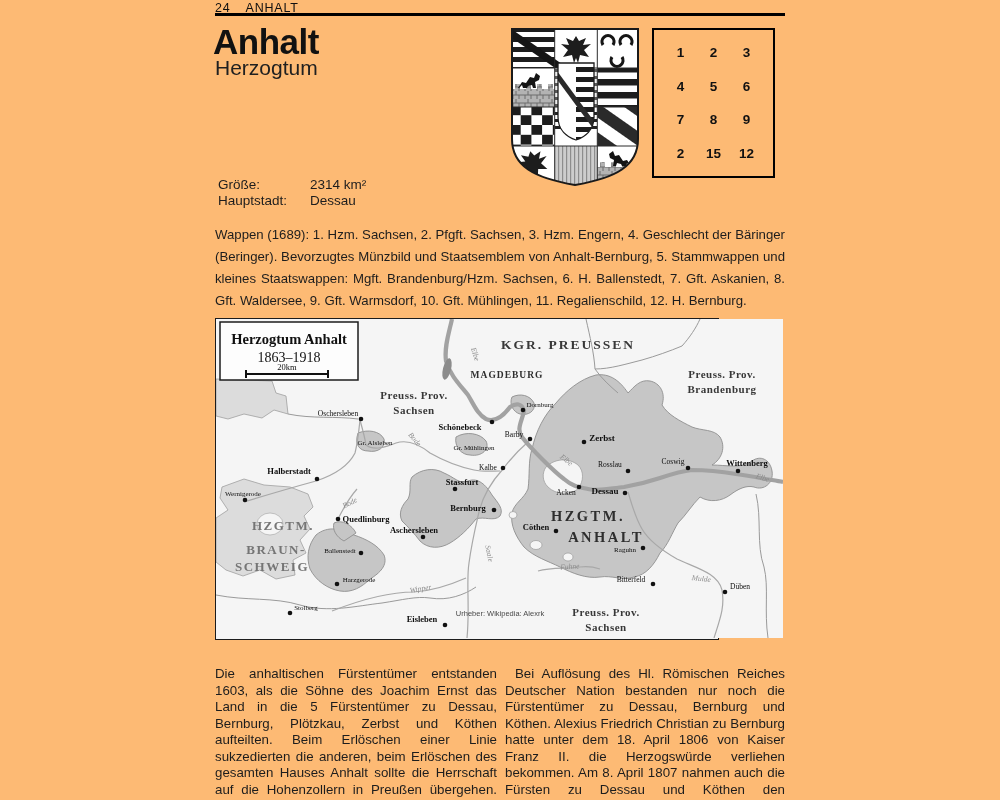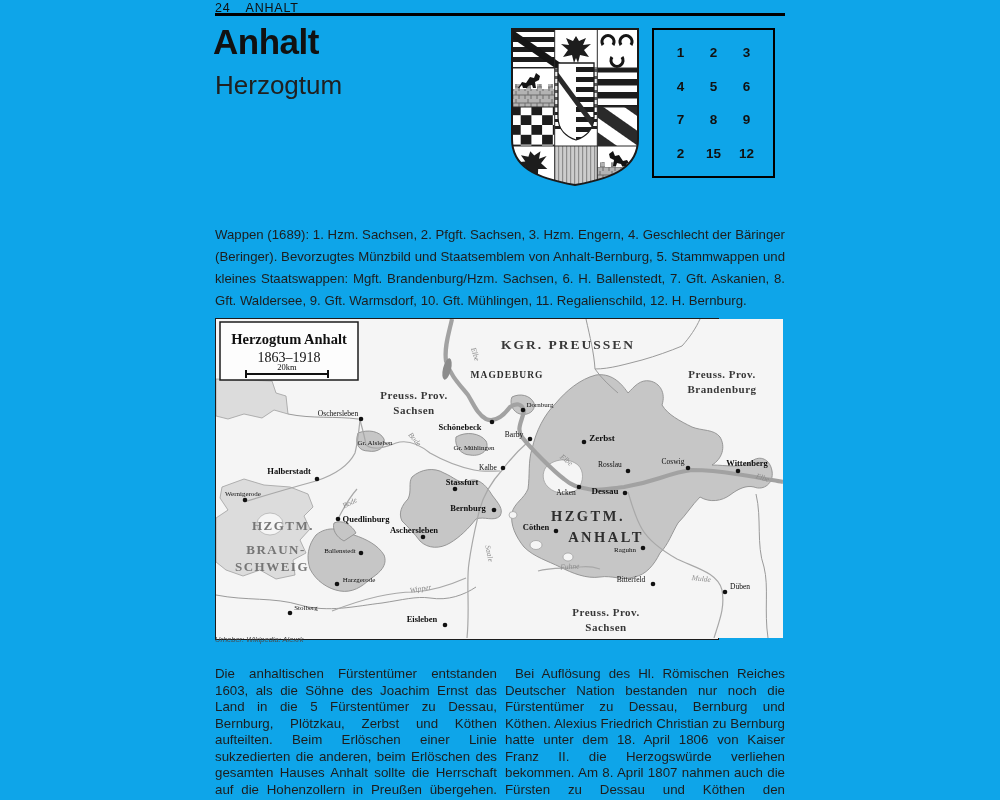--- a/index.html
+++ b/index.html
@@ -3,7 +3,7 @@
 <meta charset="utf-8">
 <style>
   html,body{margin:0;padding:0;background:#fff;}
-  .page{position:relative;width:1000px;height:800px;background:#0ea5e9;overflow:hidden;
+  .page{position:relative;width:1000px;height:800px;background:#fdba74;overflow:hidden;
         font-family:"Liberation Sans",sans-serif;color:#1b1b1b;}
   .runhead{position:absolute;left:215px;top:1px;font-size:12.5px;letter-spacing:.8px;color:#101010;}
   .runhead .num{display:inline-block;margin-right:15px;}

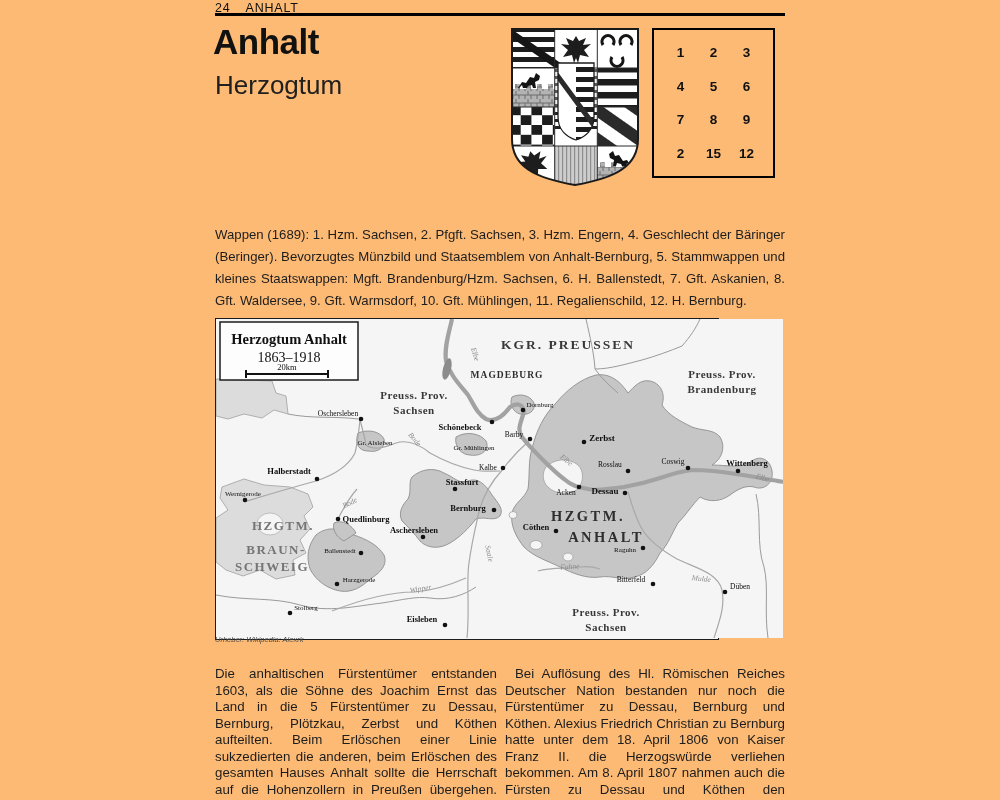--- a/index.html
+++ b/index.html
@@ -9,7 +9,7 @@
   .runhead .num{display:inline-block;margin-right:15px;}
   .rule{position:absolute;left:215px;top:13px;width:570px;height:2.5px;background:#000;}
   .title{position:absolute;left:213px;top:22px;font-size:35px;font-weight:bold;letter-spacing:-.5px;color:#111;}
-  .subtitle{position:absolute;left:215px;top:70px;font-size:26px;color:#202020;}
+  .subtitle{position:absolute;left:215px;top:56px;font-size:21px;color:#202020;}
   .shield{position:absolute;left:510px;top:27px;}
   .numgrid{position:absolute;left:652px;top:28px;width:123px;height:150px;border:2px solid #000;
            box-sizing:border-box;display:grid;grid-template-columns:repeat(3,1fr);

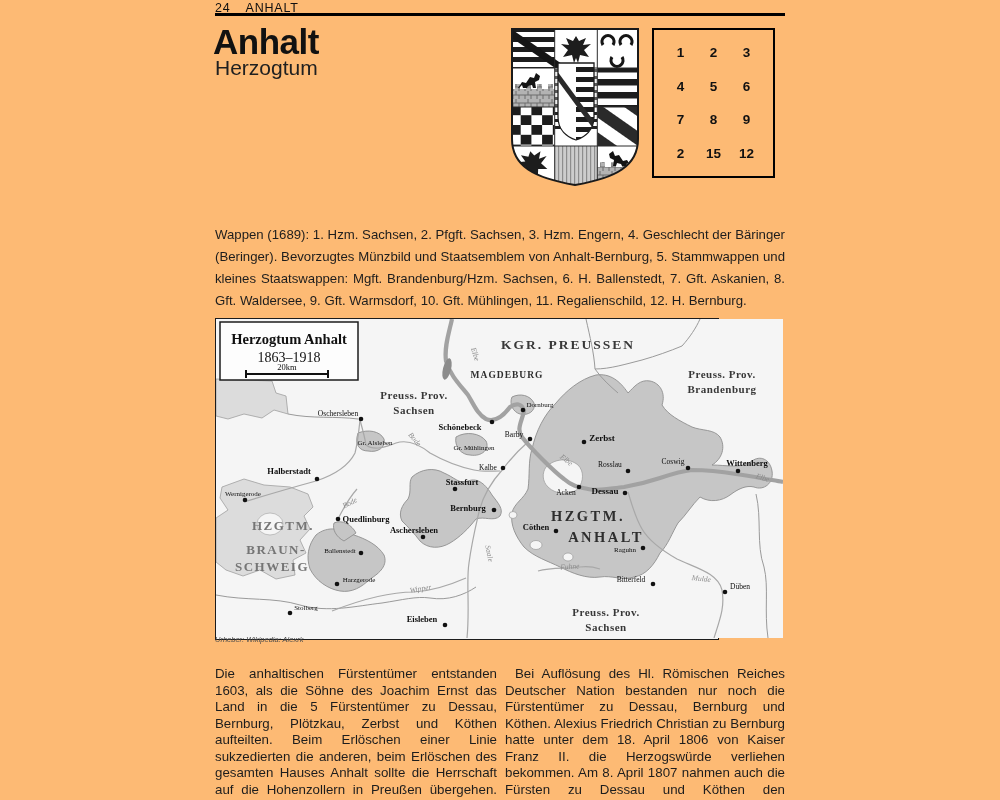--- a/index.html
+++ b/index.html
@@ -170,6 +170,10 @@
       <div>12</div>
     </div>
 
+  <div class="facts" id="facts">
+      <div><span class="flabel">Größe:</span><span>2314 km²</span></div>
+      <div><span class="flabel">Hauptstadt:</span><span>Dessau</span></div>
+    </div>
 
   <p class="wappentext" style="margin:0;">Wappen (1689): 1. Hzm. Sachsen, 2. Pfgft. Sachsen, 3. Hzm. Engern, 4. Geschlecht der Bäringer (Beringer). Bevorzugtes Münzbild und Staatsemblem von Anhalt-Bernburg, 5. Stammwappen und kleines Staatswappen: Mgft. Brandenburg/Hzm. Sachsen, 6. H. Ballenstedt, 7. Gft. Askanien, 8. Gft. Waldersee, 9. Gft. Warmsdorf, 10. Gft. Mühlingen, 11. Regalienschild, 12. H. Bernburg.</p>
 

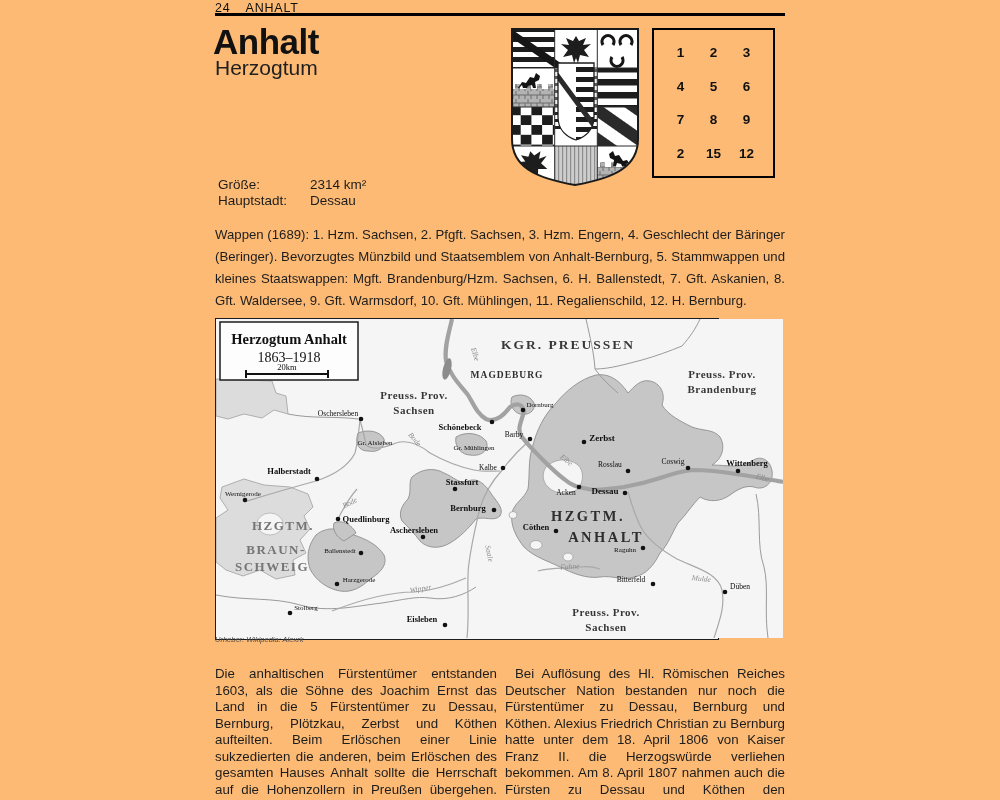--- a/index.html
+++ b/index.html
@@ -21,8 +21,8 @@
               line-height:22px;text-align:justify;color:#1d1d1d;}
   .mapbox{position:absolute;left:215px;top:318px;width:504px;height:322px;
           border:1.5px solid #1c1c1c;box-sizing:border-box;background:#f5f5f5;}
-  .credit{position:absolute;left:215px;top:635px;width:570px;text-align:left;
-          font-size:7.5px;font-style:italic;color:#4a4a4a;}
+  .credit{position:absolute;left:215px;top:609px;width:570px;text-align:center;
+          font-size:7.5px;color:#4a4a4a;}
   .cols{position:absolute;left:215px;top:666px;width:570px;display:flex;gap:8px;}
   .col{width:282px;font-size:13.3px;line-height:16.55px;text-align:justify;color:#1d1d1d;}
   .col.right{width:280px;text-indent:10px;}

